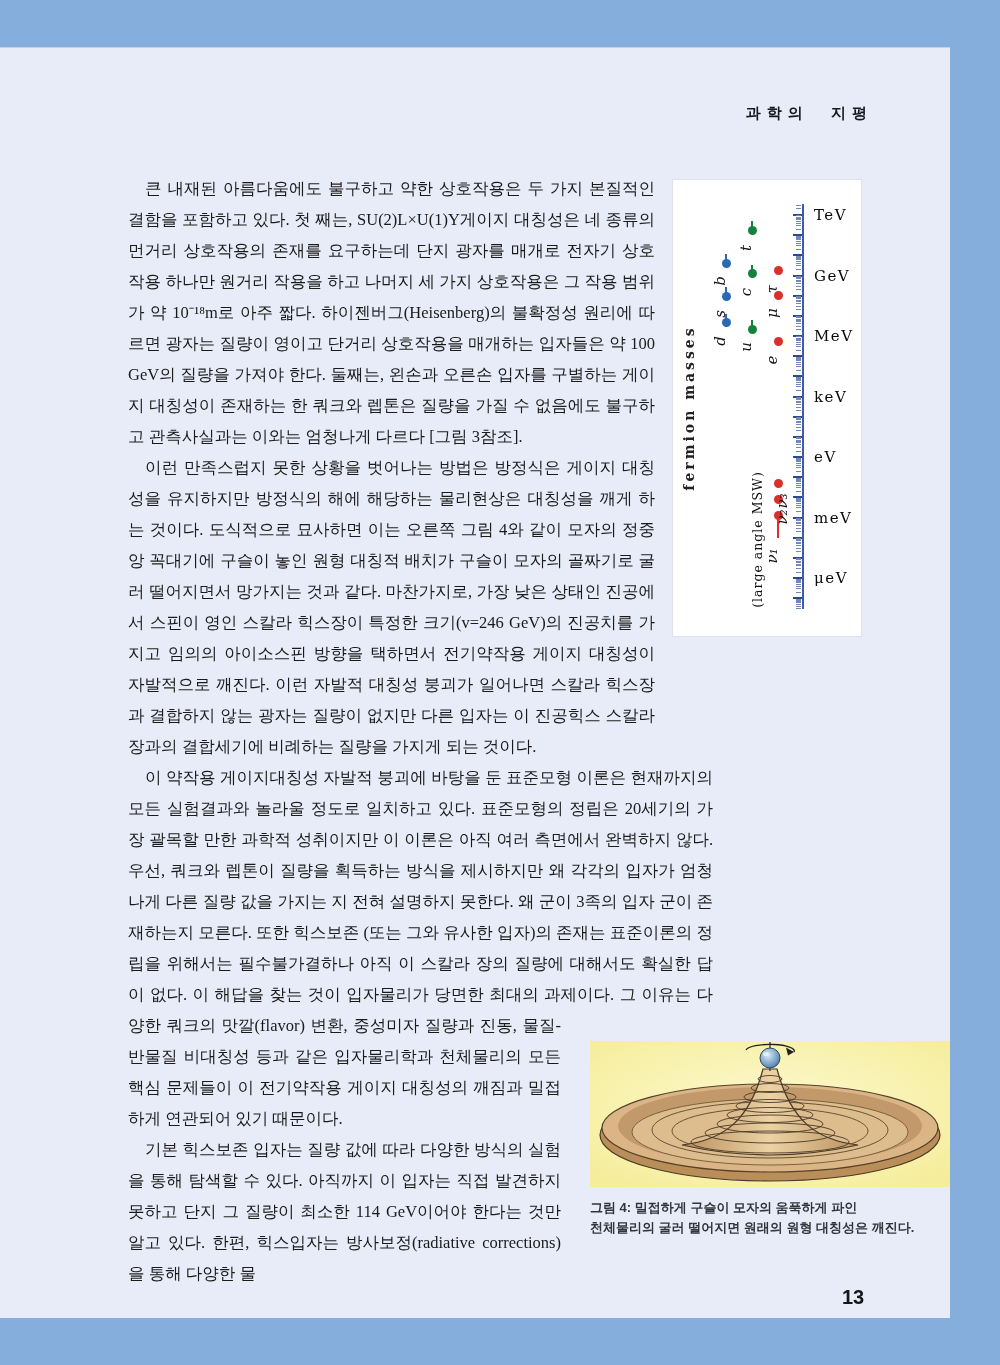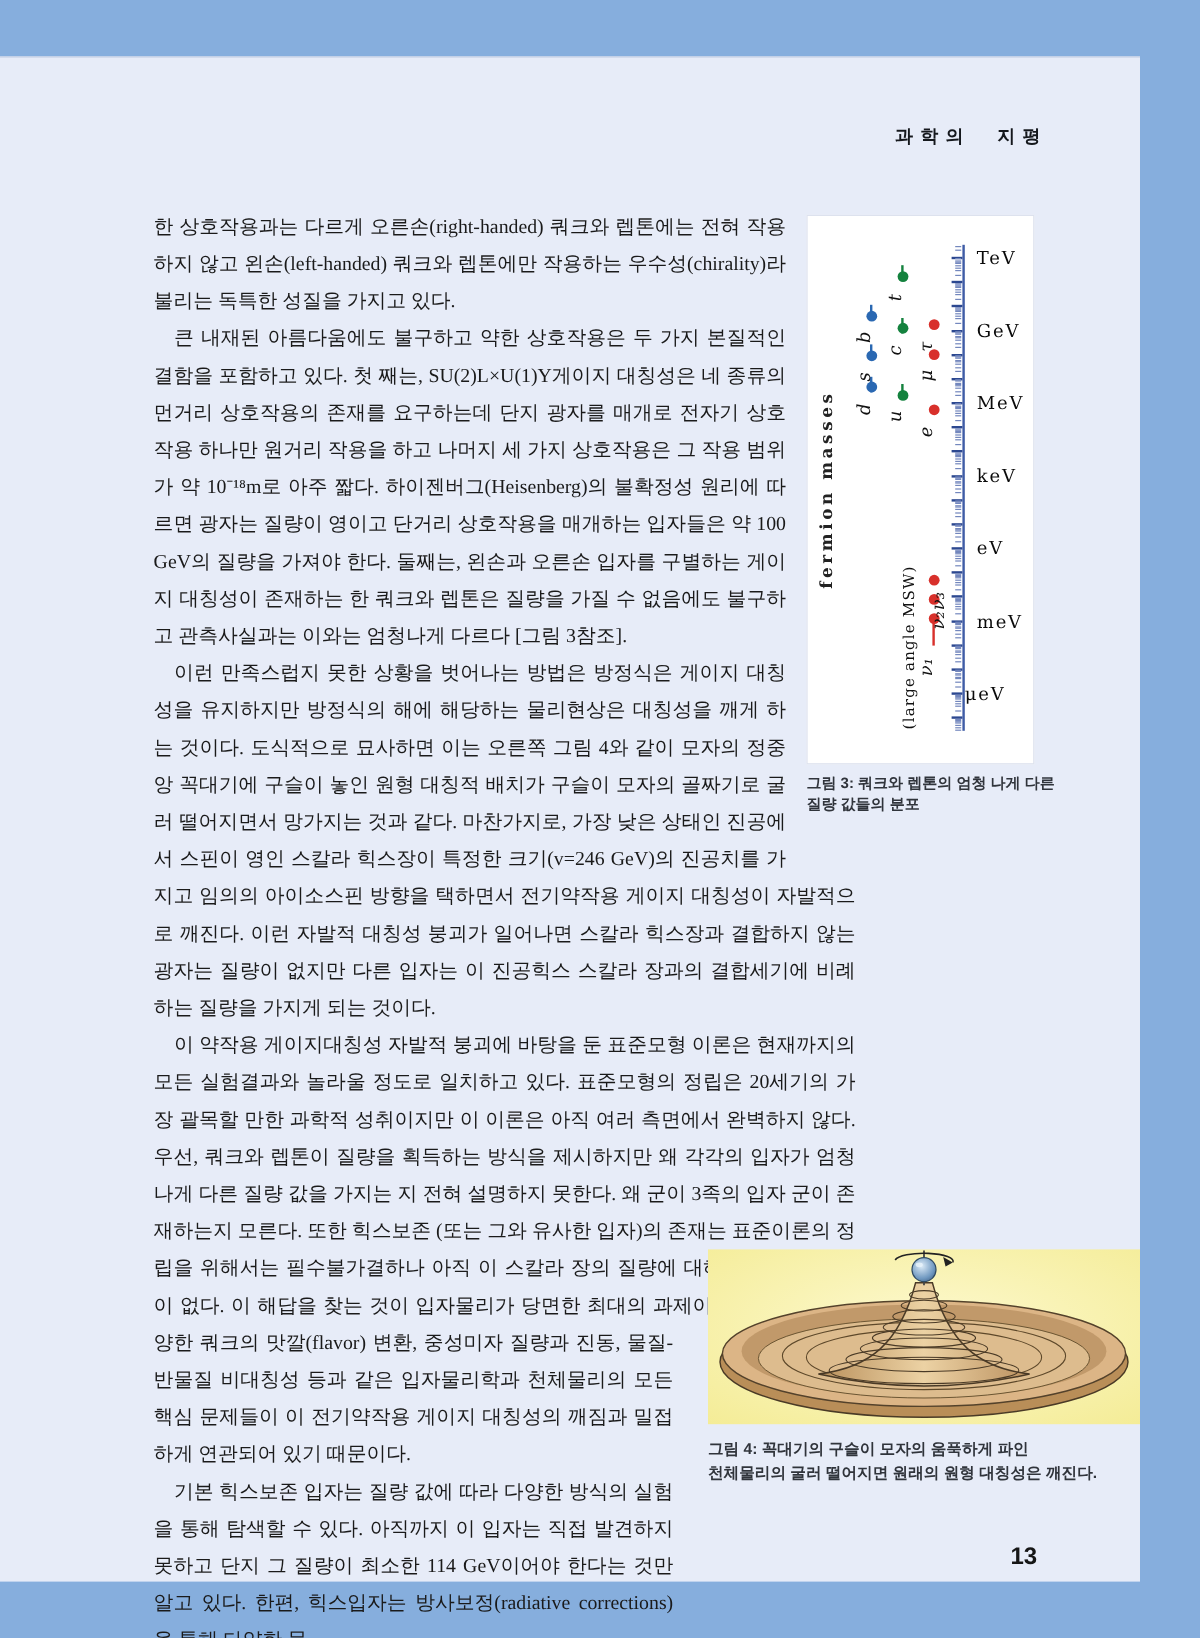--- a/index.html
+++ b/index.html
@@ -85,7 +85,6 @@
 
   <div class="text-col">
     <span class="fig3-hole"></span>
-    <p class="first">한 상호작용과는 다르게 오른손(right-handed) 쿼크와 렙톤에는 전혀 작용하지 않고 왼손(left-handed) 쿼크와 렙톤에만 작용하는 우수성(chirality)라 불리는 독특한 성질을 가지고 있다.</p>
     <p>큰 내재된 아름다움에도 불구하고 약한 상호작용은 두 가지 본질적인 결함을 포함하고 있다. 첫 째는, SU(2)L×U(1)Y게이지 대칭성은 네 종류의 먼거리 상호작용의 존재를 요구하는데 단지 광자를 매개로 전자기 상호작용 하나만 원거리 작용을 하고 나머지 세 가지 상호작용은 그 작용 범위가 약 10⁻¹⁸m로 아주 짧다. 하이젠버그(Heisenberg)의 불확정성 원리에 따르면 광자는 질량이 영이고 단거리 상호작용을 매개하는 입자들은 약 100 GeV의 질량을 가져야 한다. 둘째는, 왼손과 오른손 입자를 구별하는 게이지 대칭성이 존재하는 한 쿼크와 렙톤은 질량을 가질 수 없음에도 불구하고 관측사실과는 이와는 엄청나게 다르다 [그림 3참조].</p>
     <p>이런 만족스럽지 못한 상황을 벗어나는 방법은 방정식은 게이지 대칭성을 유지하지만 방정식의 해에 해당하는 물리현상은 대칭성을 깨게 하는 것이다. 도식적으로 묘사하면 이는 오른쪽 그림 4와 같이 모자의 정중앙 꼭대기에 구슬이 놓인 원형 대칭적 배치가 구슬이 모자의 골짜기로 굴러 떨어지면서 망가지는 것과 같다. 마찬가지로, 가장 낮은 상태인 진공에서 스핀이 영인 스칼라 힉스장이 특정한 크기(v=246 GeV)의 진공치를 가지고 임의의 아이소스핀 방향을 택하면서 전기약작용 게이지 대칭성이 자발적으로 깨진다. 이런 자발적 대칭성 붕괴가 일어나면 스칼라 힉스장과 결합하지 않는 광자는 질량이 없지만 다른 입자는 이 진공힉스 스칼라 장과의 결합세기에 비례하는 질량을 가지게 되는 것이다.</p>
     <p><span>이 약작용 게이지대칭성 자발적 붕괴에 바탕을 둔 표준모형 이론은 현재까지의 모든 실험결과와 놀라울 정도로 일치하고 있다. 표준모형의 정립은 20세기의 가장 괄목할 만한 과학적 성취이지만 이 이론은 아직 여러 측면에서 완벽하지 않다. 우선, 쿼크와 렙톤이 질량을 획득하는 방식을 제시하지만 왜 각각의 입자가 엄청나게 다른 질량 값을 가지는 지 전혀 설명하지 못한다. 왜 군이 3족의 입자 군이 존재하는지 모른다. 또한 힉스보존 (또는 그와 유사한 입자)의 존재는 표준이론의 정립을 위해서는 필수불가결하나 아직 이 스칼라 장의 질량에 대해서도 확실한 답이 없다. 이 해답을 찾는 것이 입자물리가 당면한 최대의 과제이다. 그 이유는 다양한 쿼크의 맛깔(flavor) 변</span><span class="fig4-hole"></span><span>환, 중성미자 질량과 진동, 물질-반물질 비대칭성 등과 같은 입자물리학과 천체물리의 모든 핵심 문제들이 이 전기약작용 게이지 대칭성의 깨짐과 밀접하게 연관되어 있기 때문이다.</span></p>

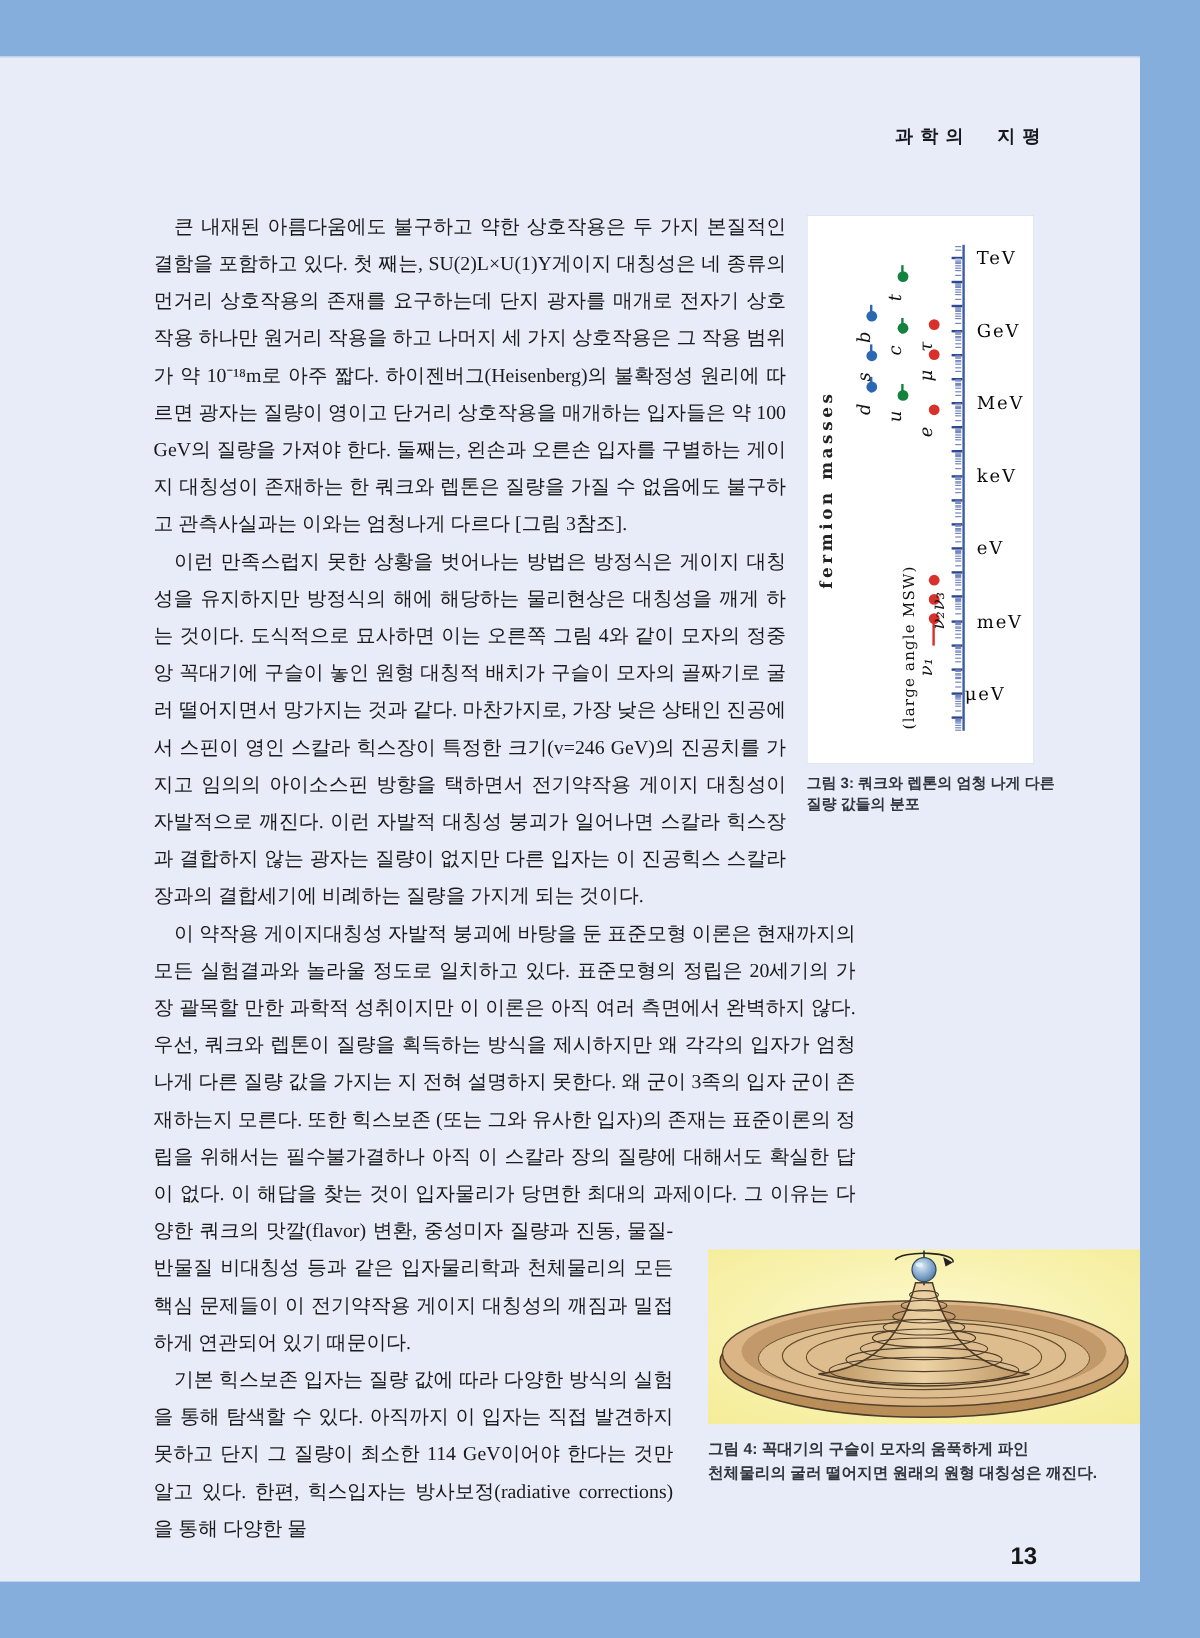--- a/index.html
+++ b/index.html
@@ -283,7 +283,7 @@
         <span class="ul" style="left:141px;top:207.5px">keV</span>
         <span class="ul" style="left:141px;top:268.0px">eV</span>
         <span class="ul" style="left:141px;top:328.6px">meV</span>
-        <span class="ul" style="left:131px;top:389.1px">μeV</span>
+        <span class="ul" style="left:141px;top:389.1px">μeV</span>
         <span class="wk" style="left:52.25px;top:133.5px;height:13px;background:#2a68b2"></span>
         <span class="dt" style="left:48.5px;top:138.0px;background:#2a68b2"></span>
         <span class="pl" style="left:37px;top:151.5px">d</span>

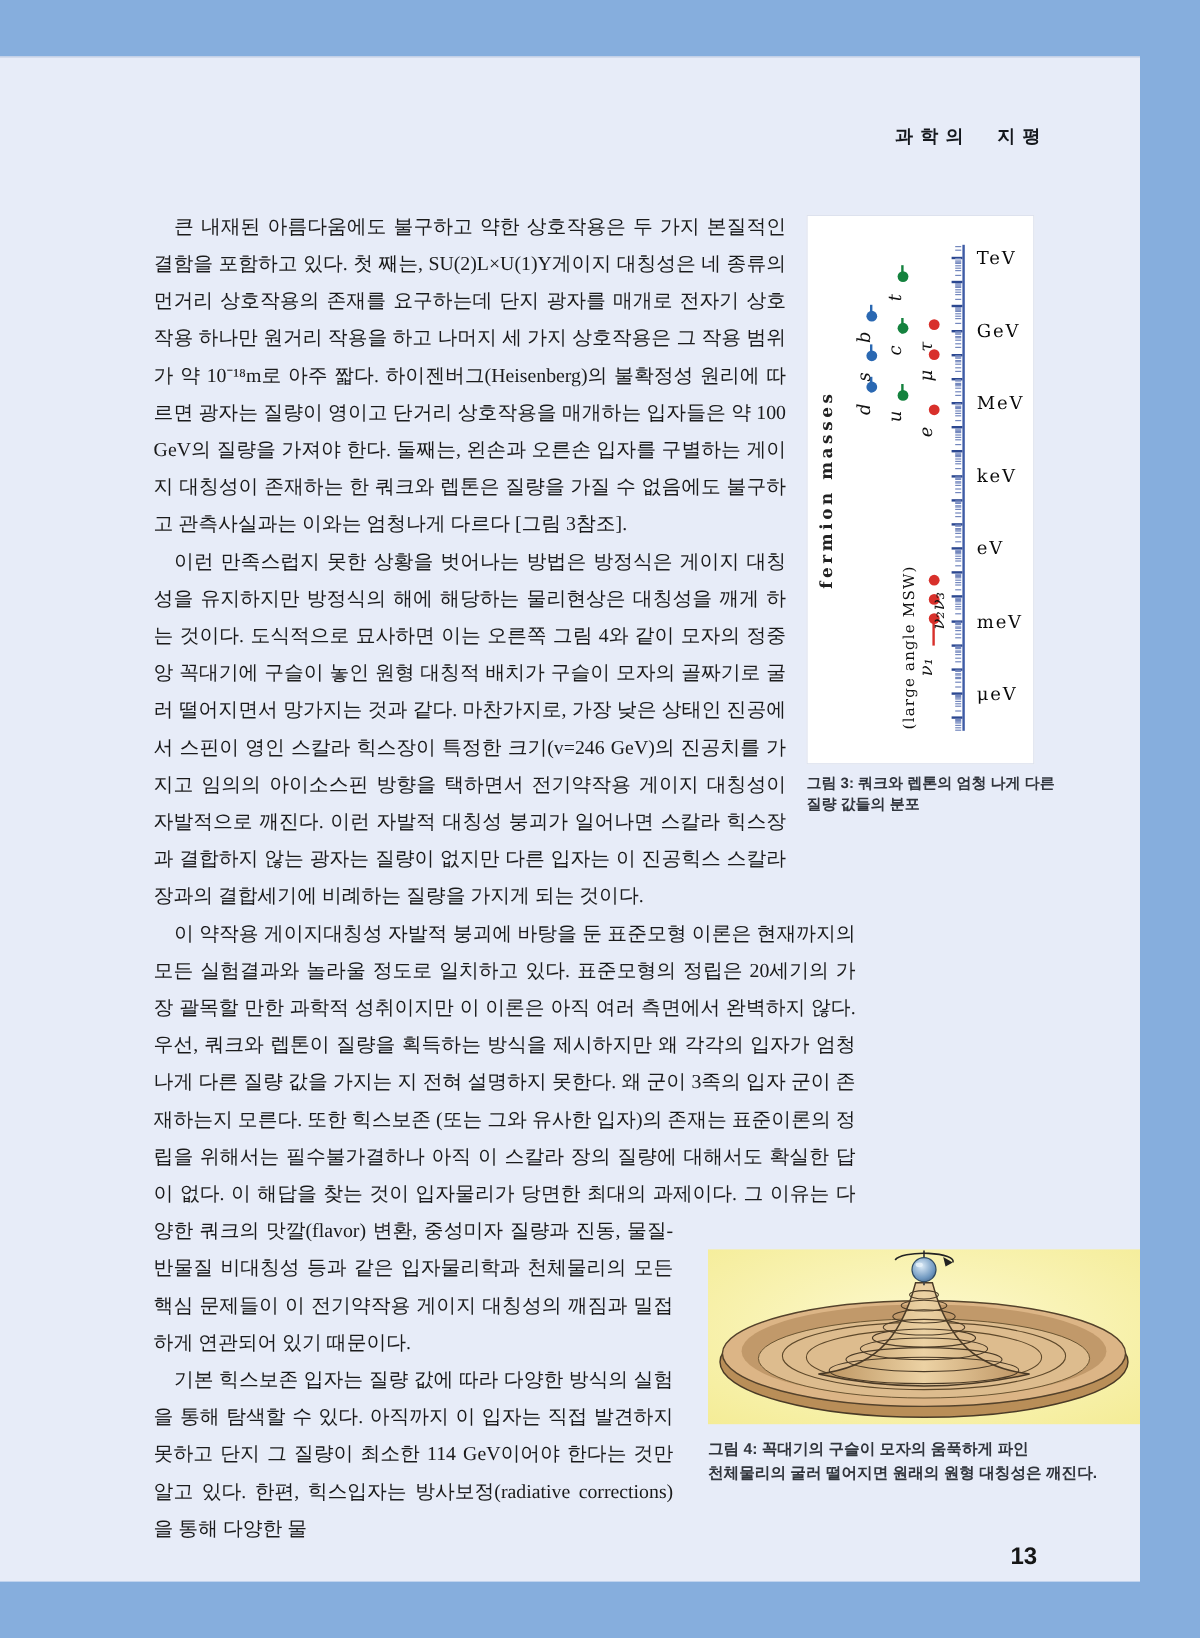--- a/index.html
+++ b/index.html
@@ -317,10 +317,6 @@
         <span class="pl" style="left:99px;top:312.3px">ν₃</span>
       </div>
   </div>
-  <div class="caption fig3-cap">
-    <span>그림 3: 쿼크와 렙톤의 엄청 나게 다른</span><br>
-    <span>질량 값들의 분포</span>
-  </div>
 
   <div class="fig4-box">
     <svg width="360" height="146" viewBox="0 0 360 146">

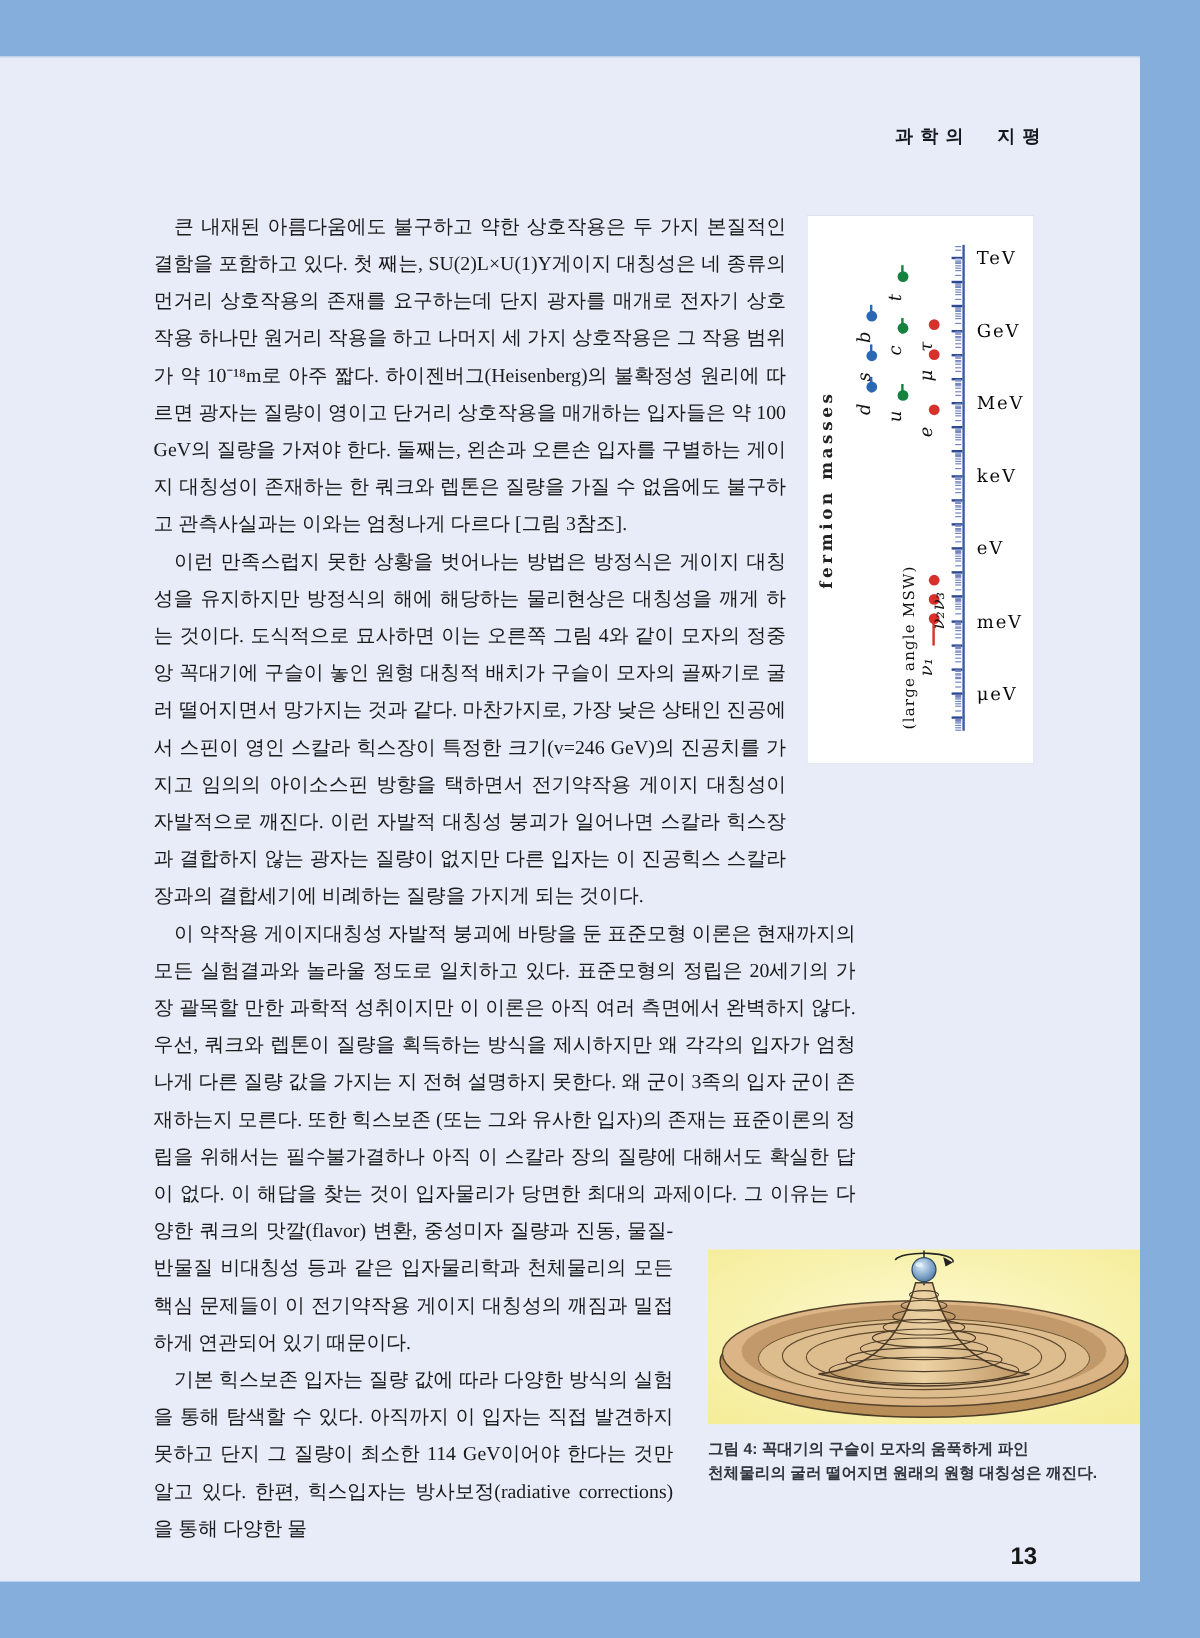--- a/index.html
+++ b/index.html
@@ -363,7 +363,7 @@
     </svg>
   </div>
   <div class="caption fig4-cap">
-    <span>그림 4: 꼭대기의 구슬이 모자의 움푹하게 파인</span><br>
+    <span>그림 4: 밀접하게 구슬이 모자의 움푹하게 파인</span><br>
     <span>천체물리의 굴러 떨어지면 원래의 원형 대칭성은 깨진다.</span>
   </div>
 

